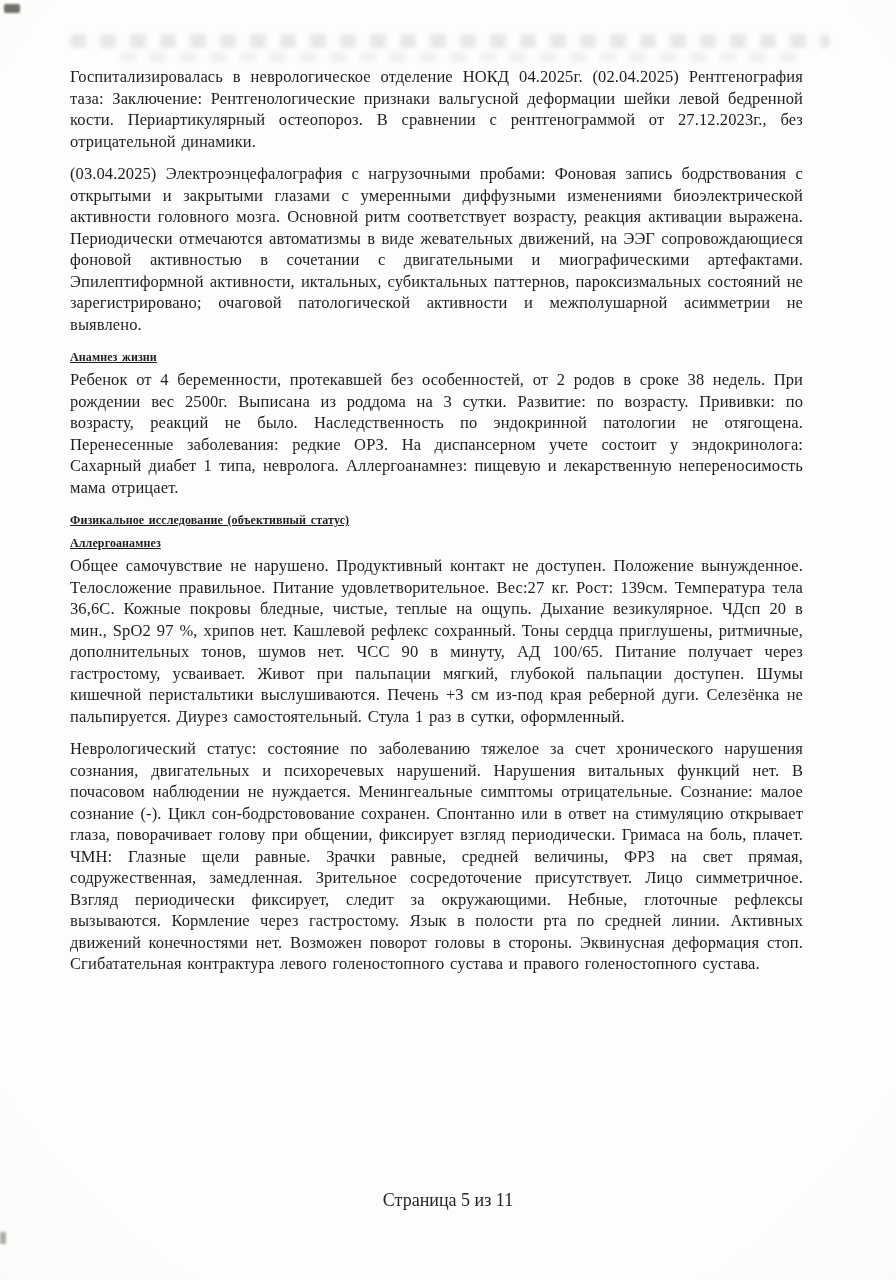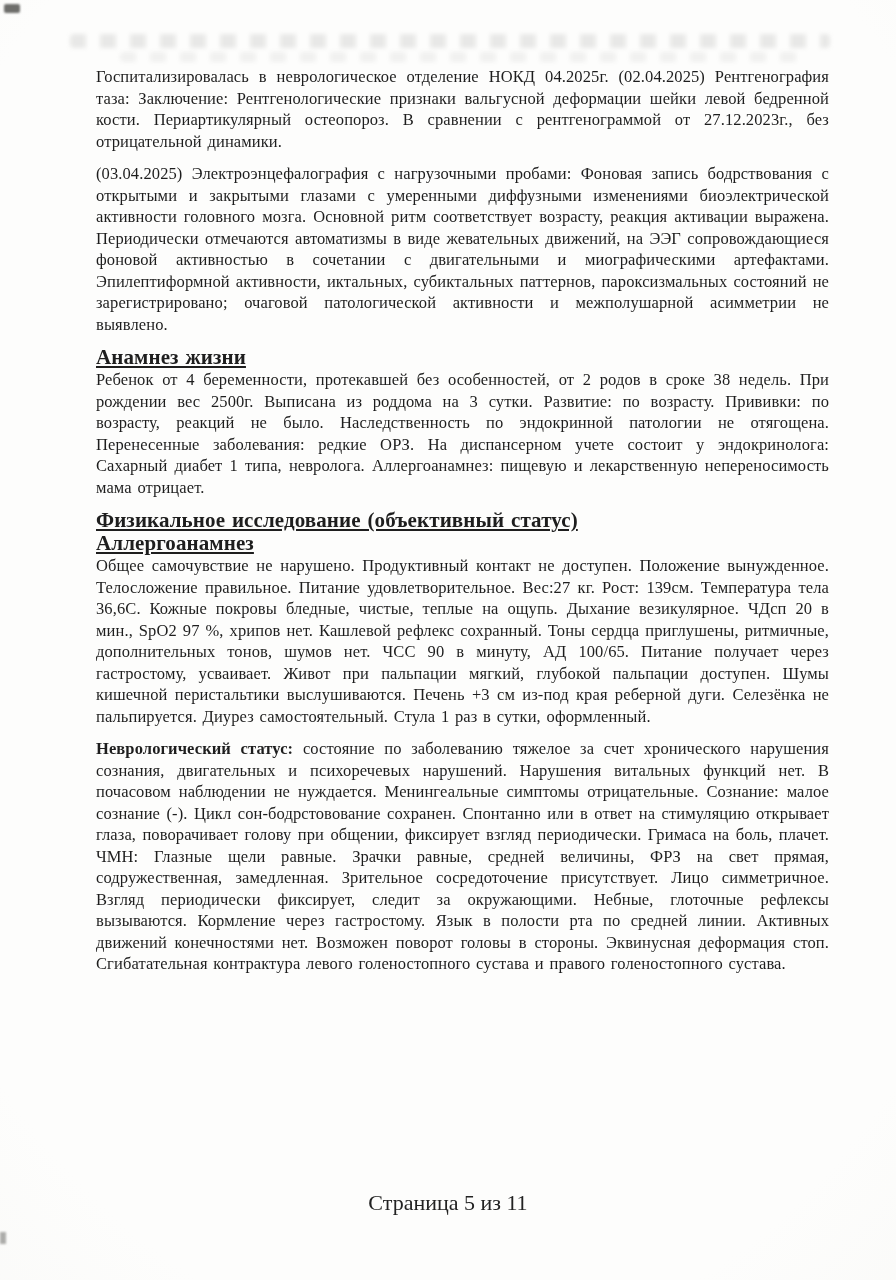--- a/index.html
+++ b/index.html
@@ -20,7 +20,7 @@
   .content {
     position: absolute;
     top: 66px;
-    left: 96px;
+    left: 70px;
     width: 733px;
     font-size: 16.5px;
     line-height: 21.5px;

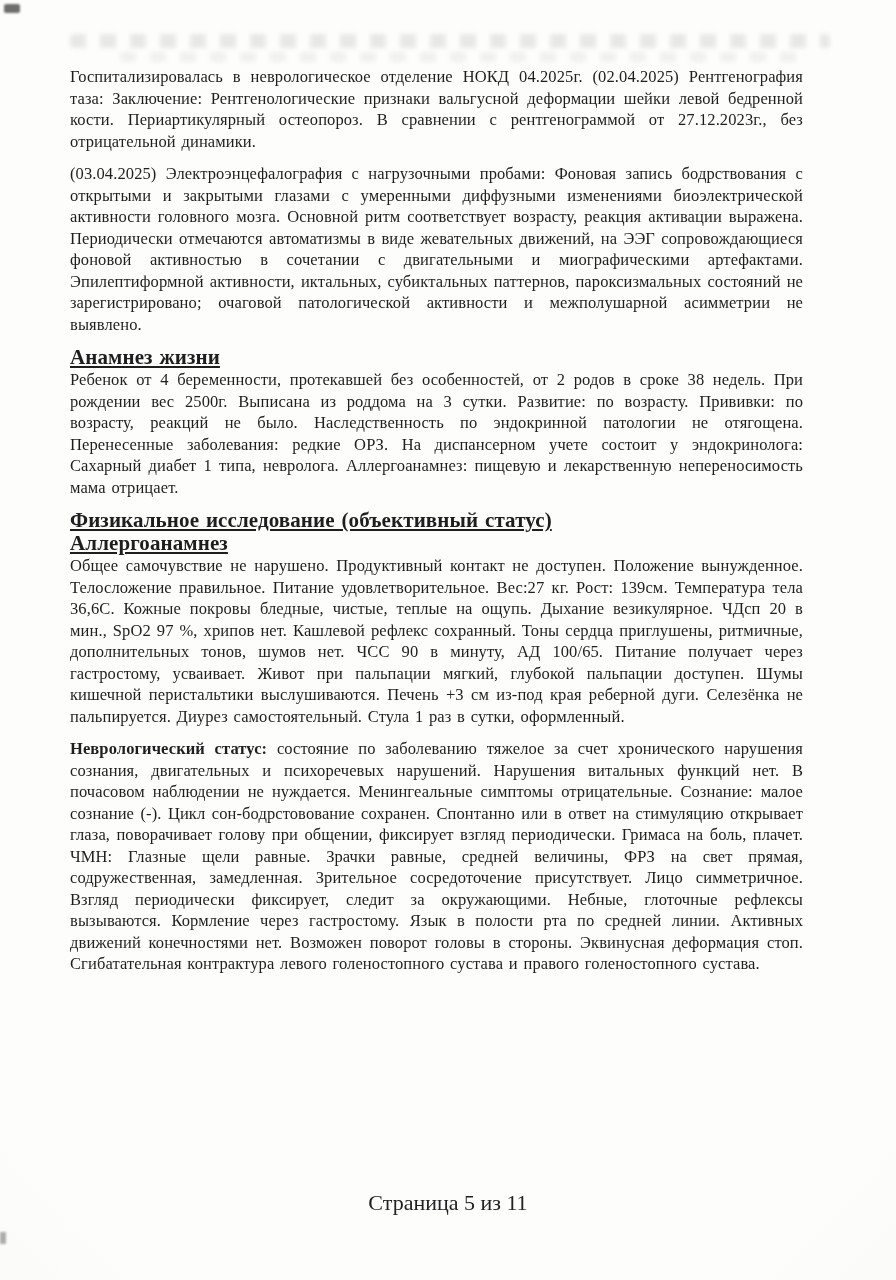--- a/index.html
+++ b/index.html
@@ -37,7 +37,7 @@
   }
   .doc-heading {
     display: block;
-    font-size: 21px;
+    font-size: 12px;
     font-weight: bold;
     text-decoration: underline;
     text-align: left;

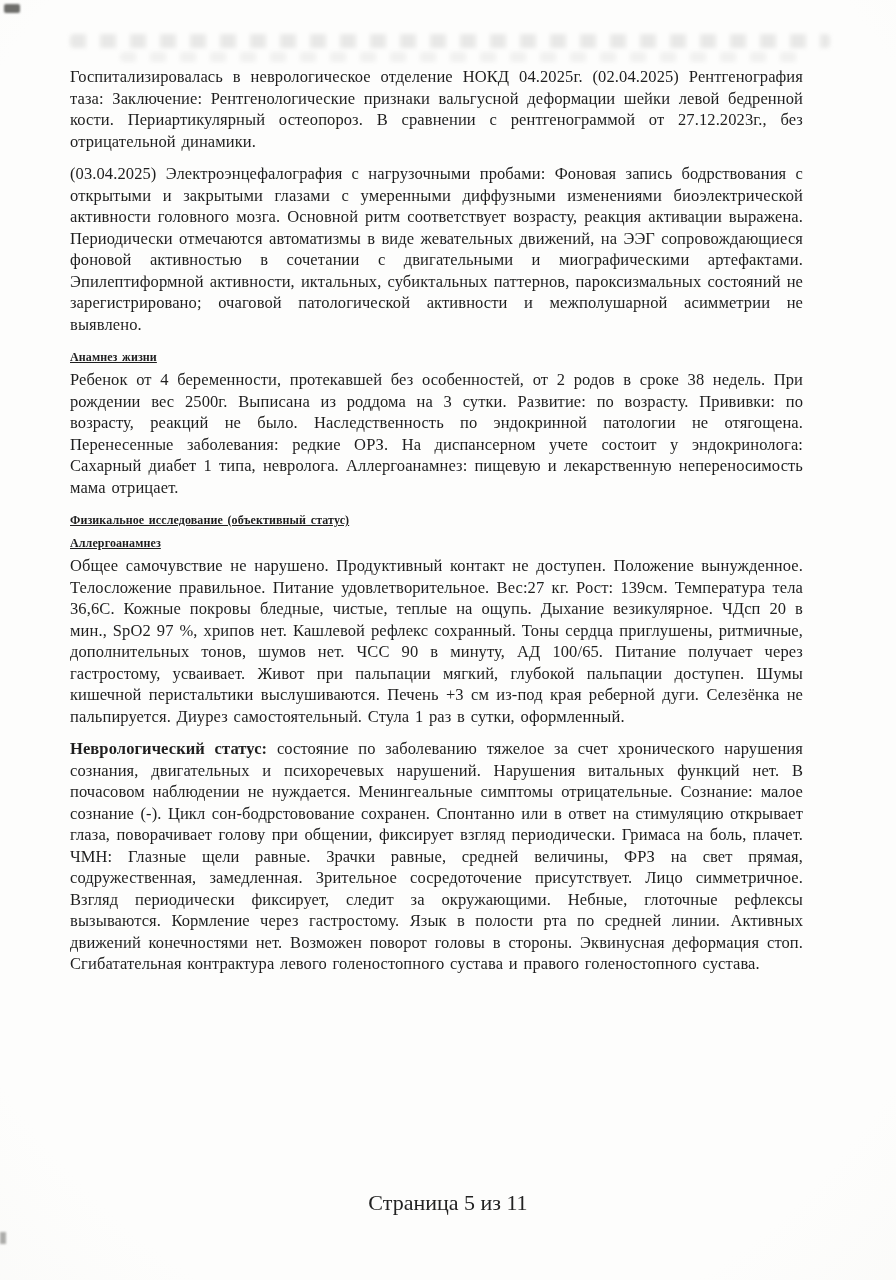--- a/index.html
+++ b/index.html
@@ -45,7 +45,7 @@
     line-height: 22px;
   }
   .lead-bold {
-    font-weight: bold;
+    font-weight: normal;
   }
   .footer {
     position: absolute;

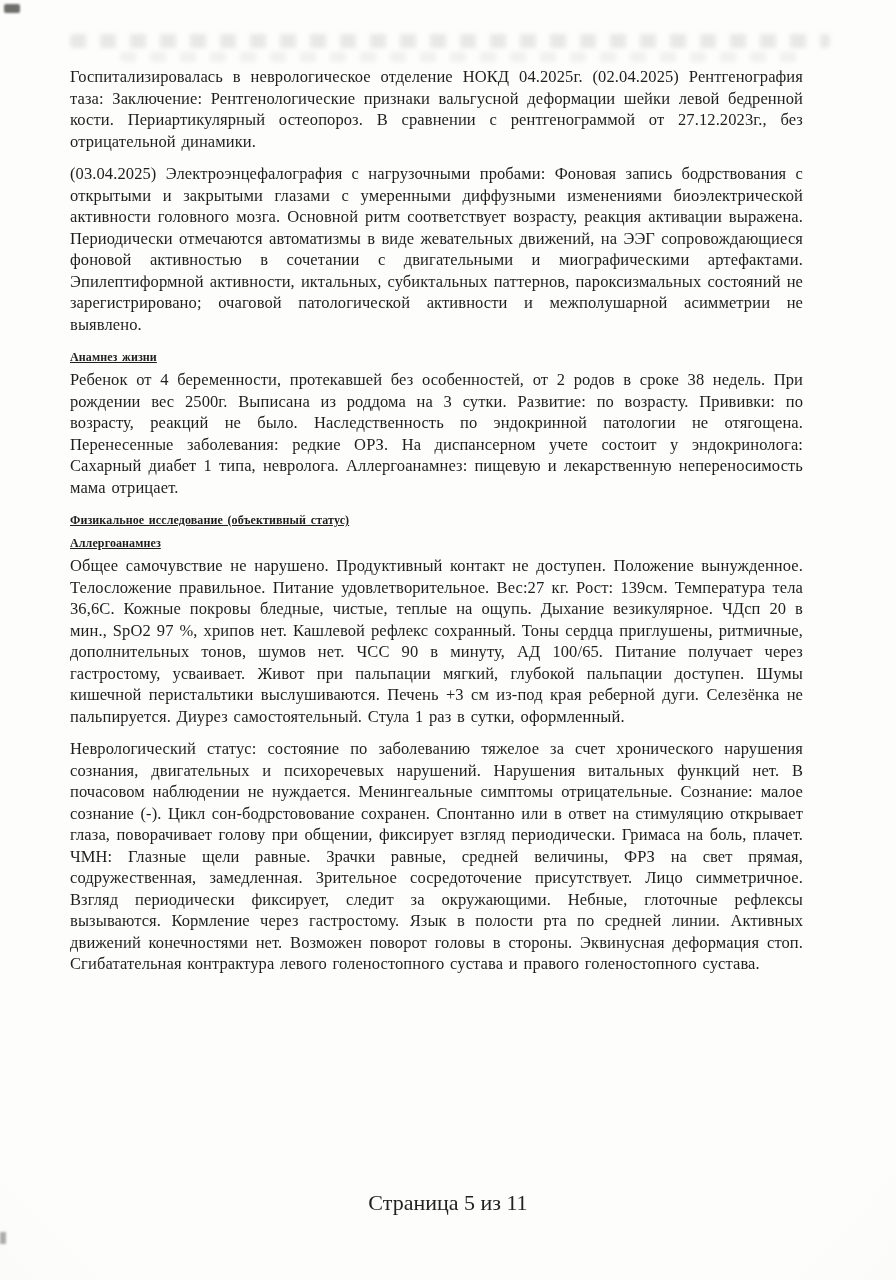--- a/index.html
+++ b/index.html
@@ -53,7 +53,7 @@
     left: 0;
     width: 896px;
     text-align: center;
-    font-size: 22px;
+    font-size: 18px;
     color: #222;
     filter: blur(0.25px);
   }

